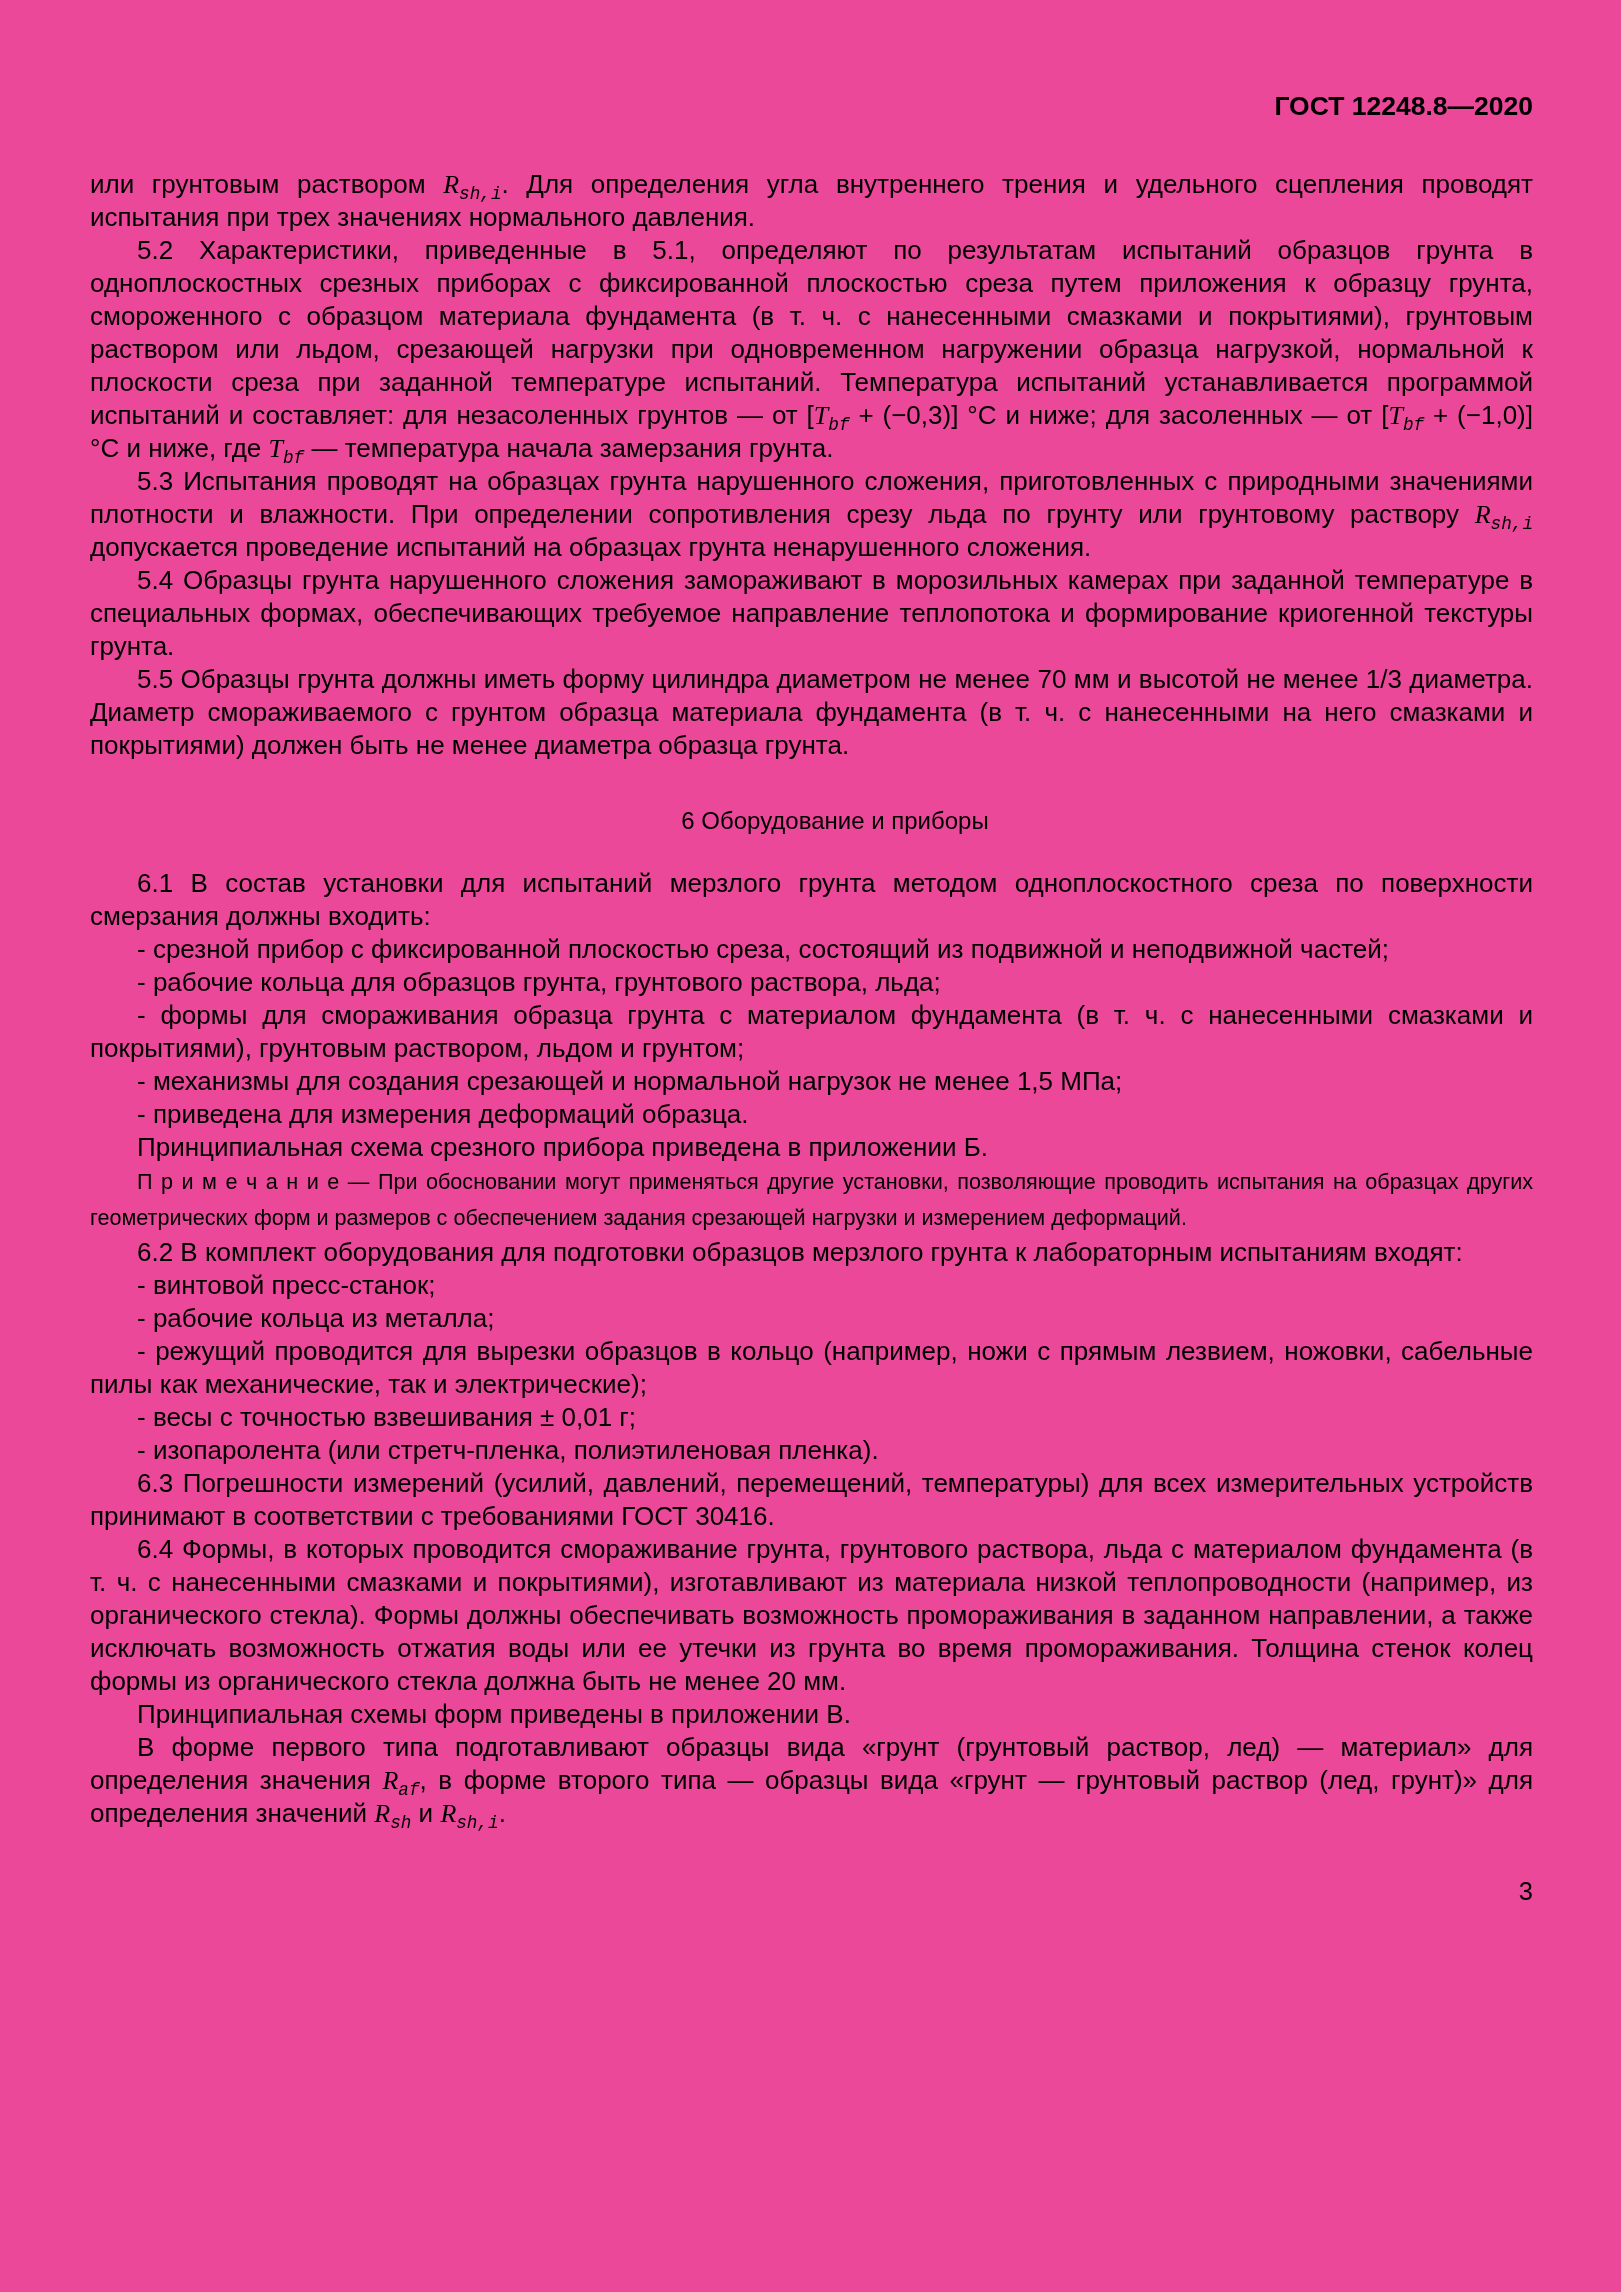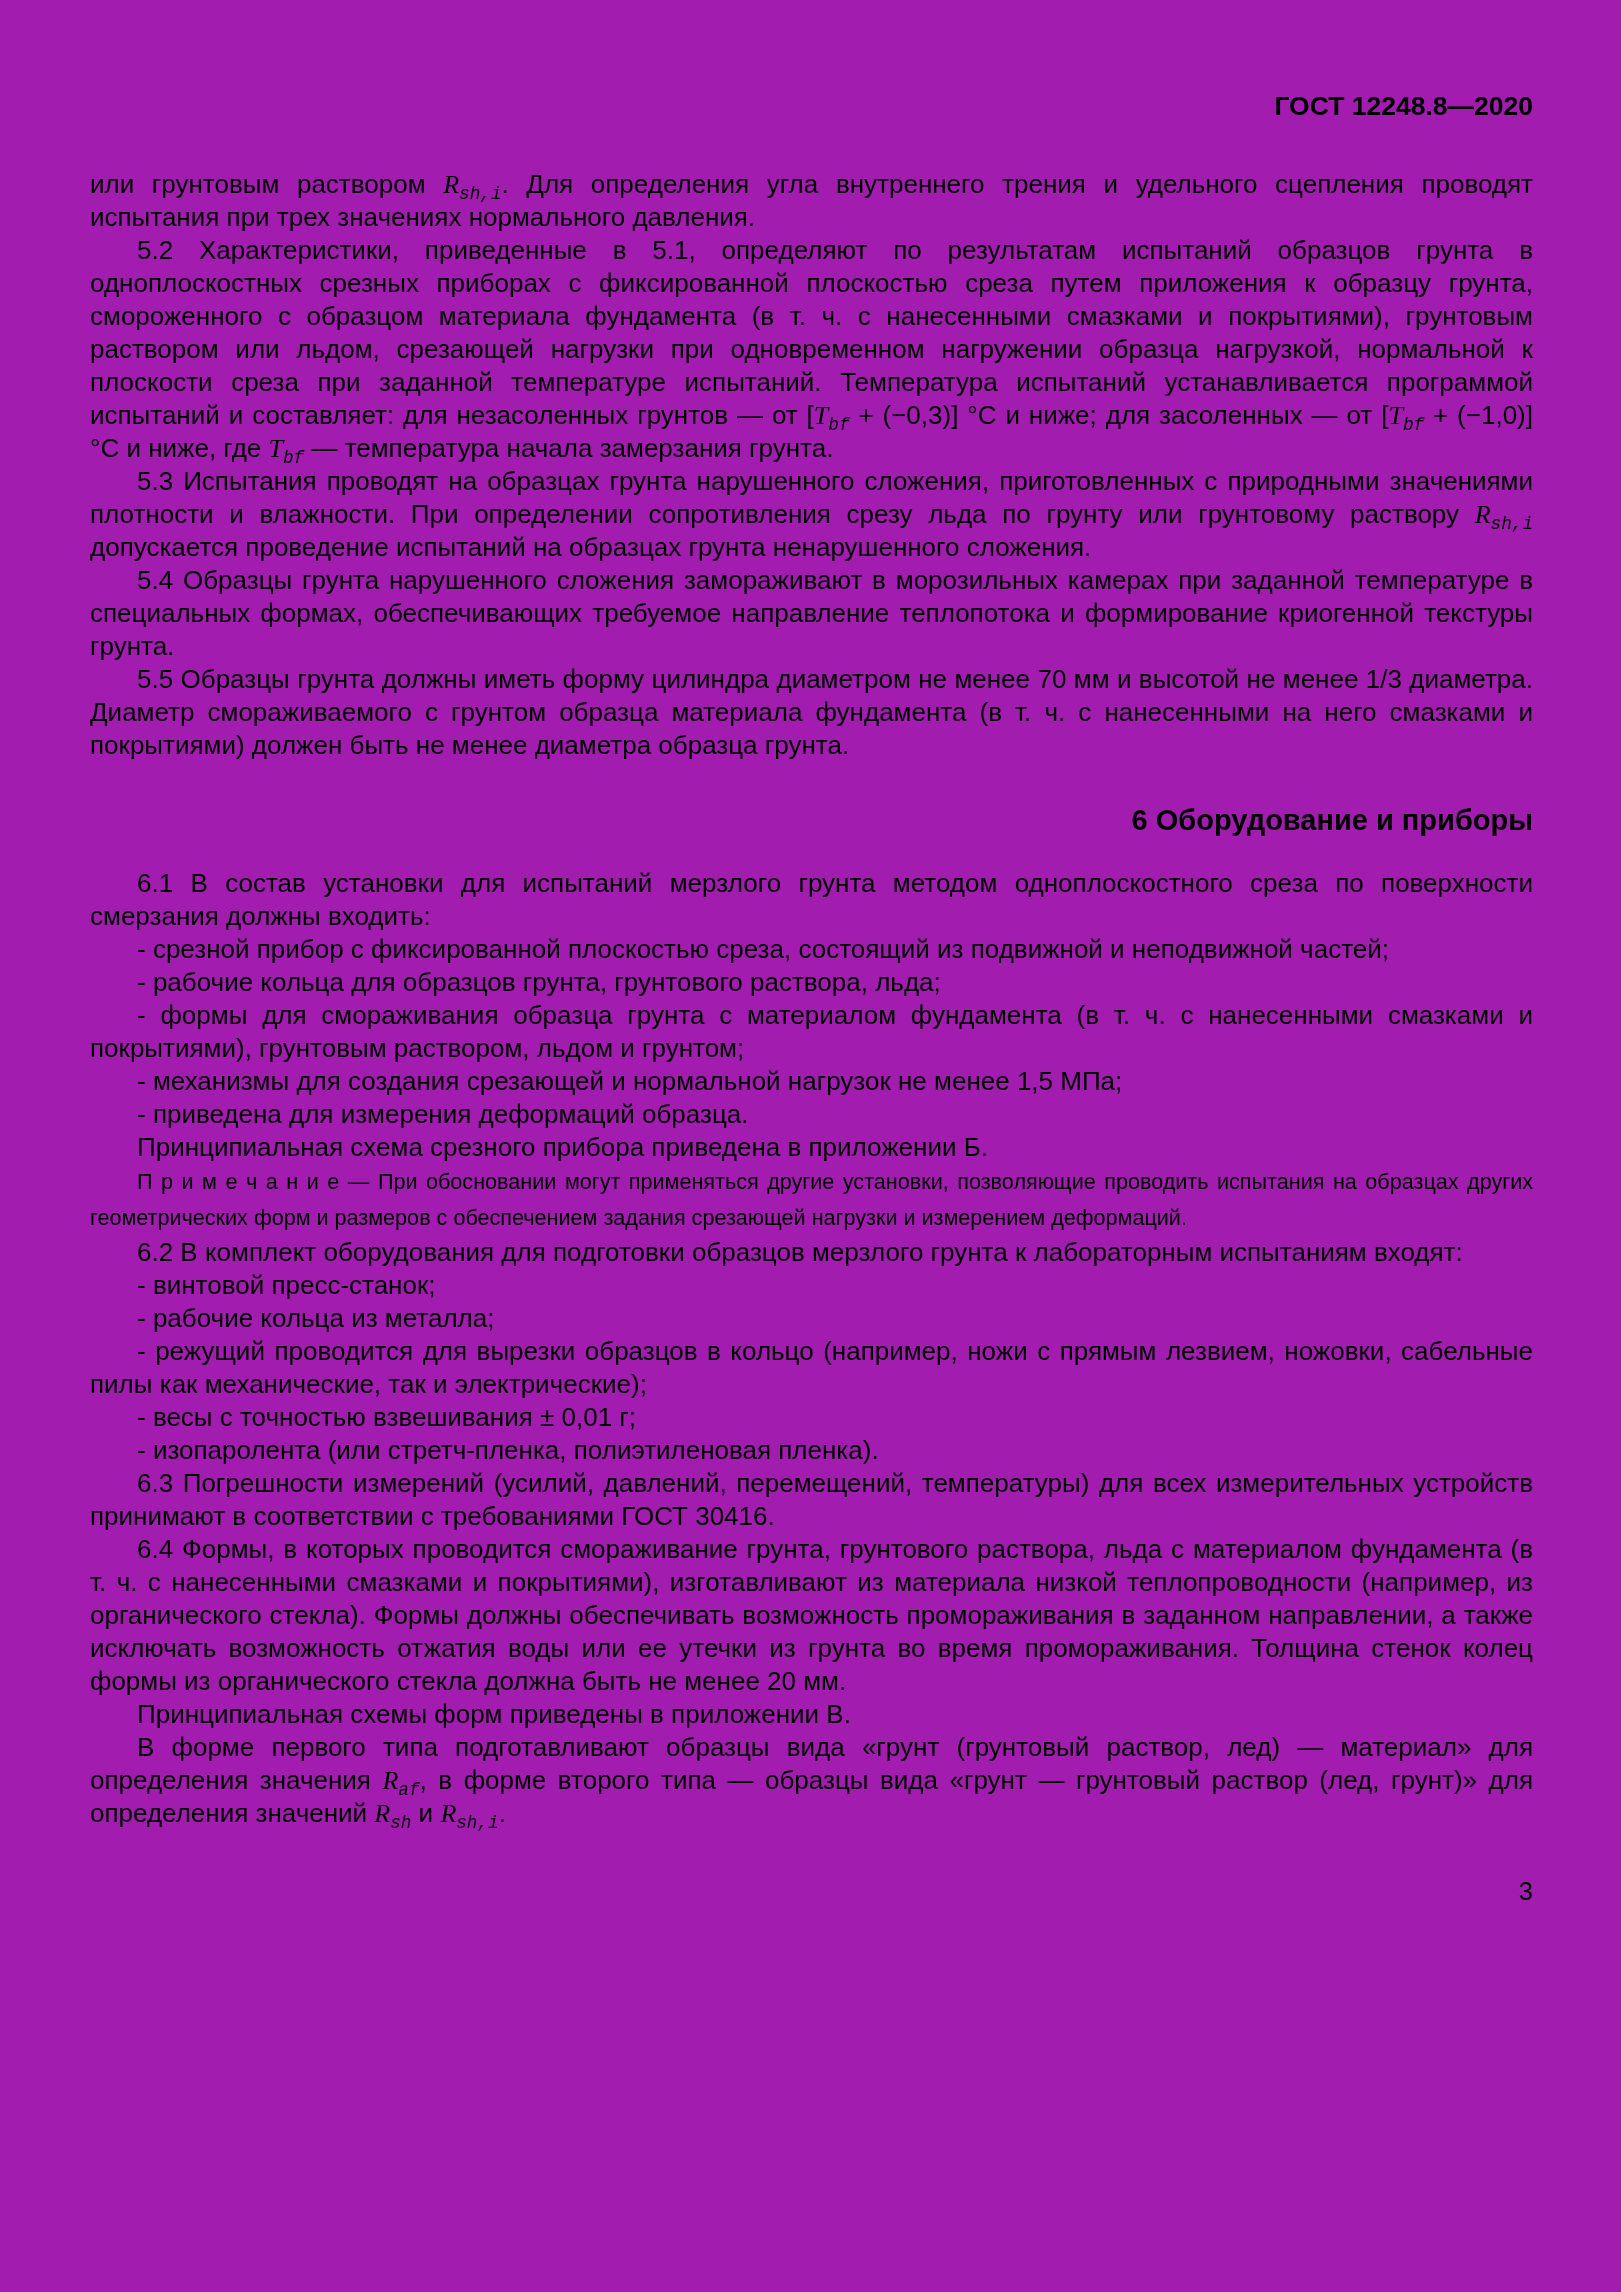--- a/index.html
+++ b/index.html
@@ -12,7 +12,7 @@
     width: 1621px;
     height: 2293px;
     margin: 0 auto;
-    background: #a21caf;
+    background: #ec4899;
     color: #000000;
     font-family: "Liberation Sans", sans-serif;
     font-size: 26px;

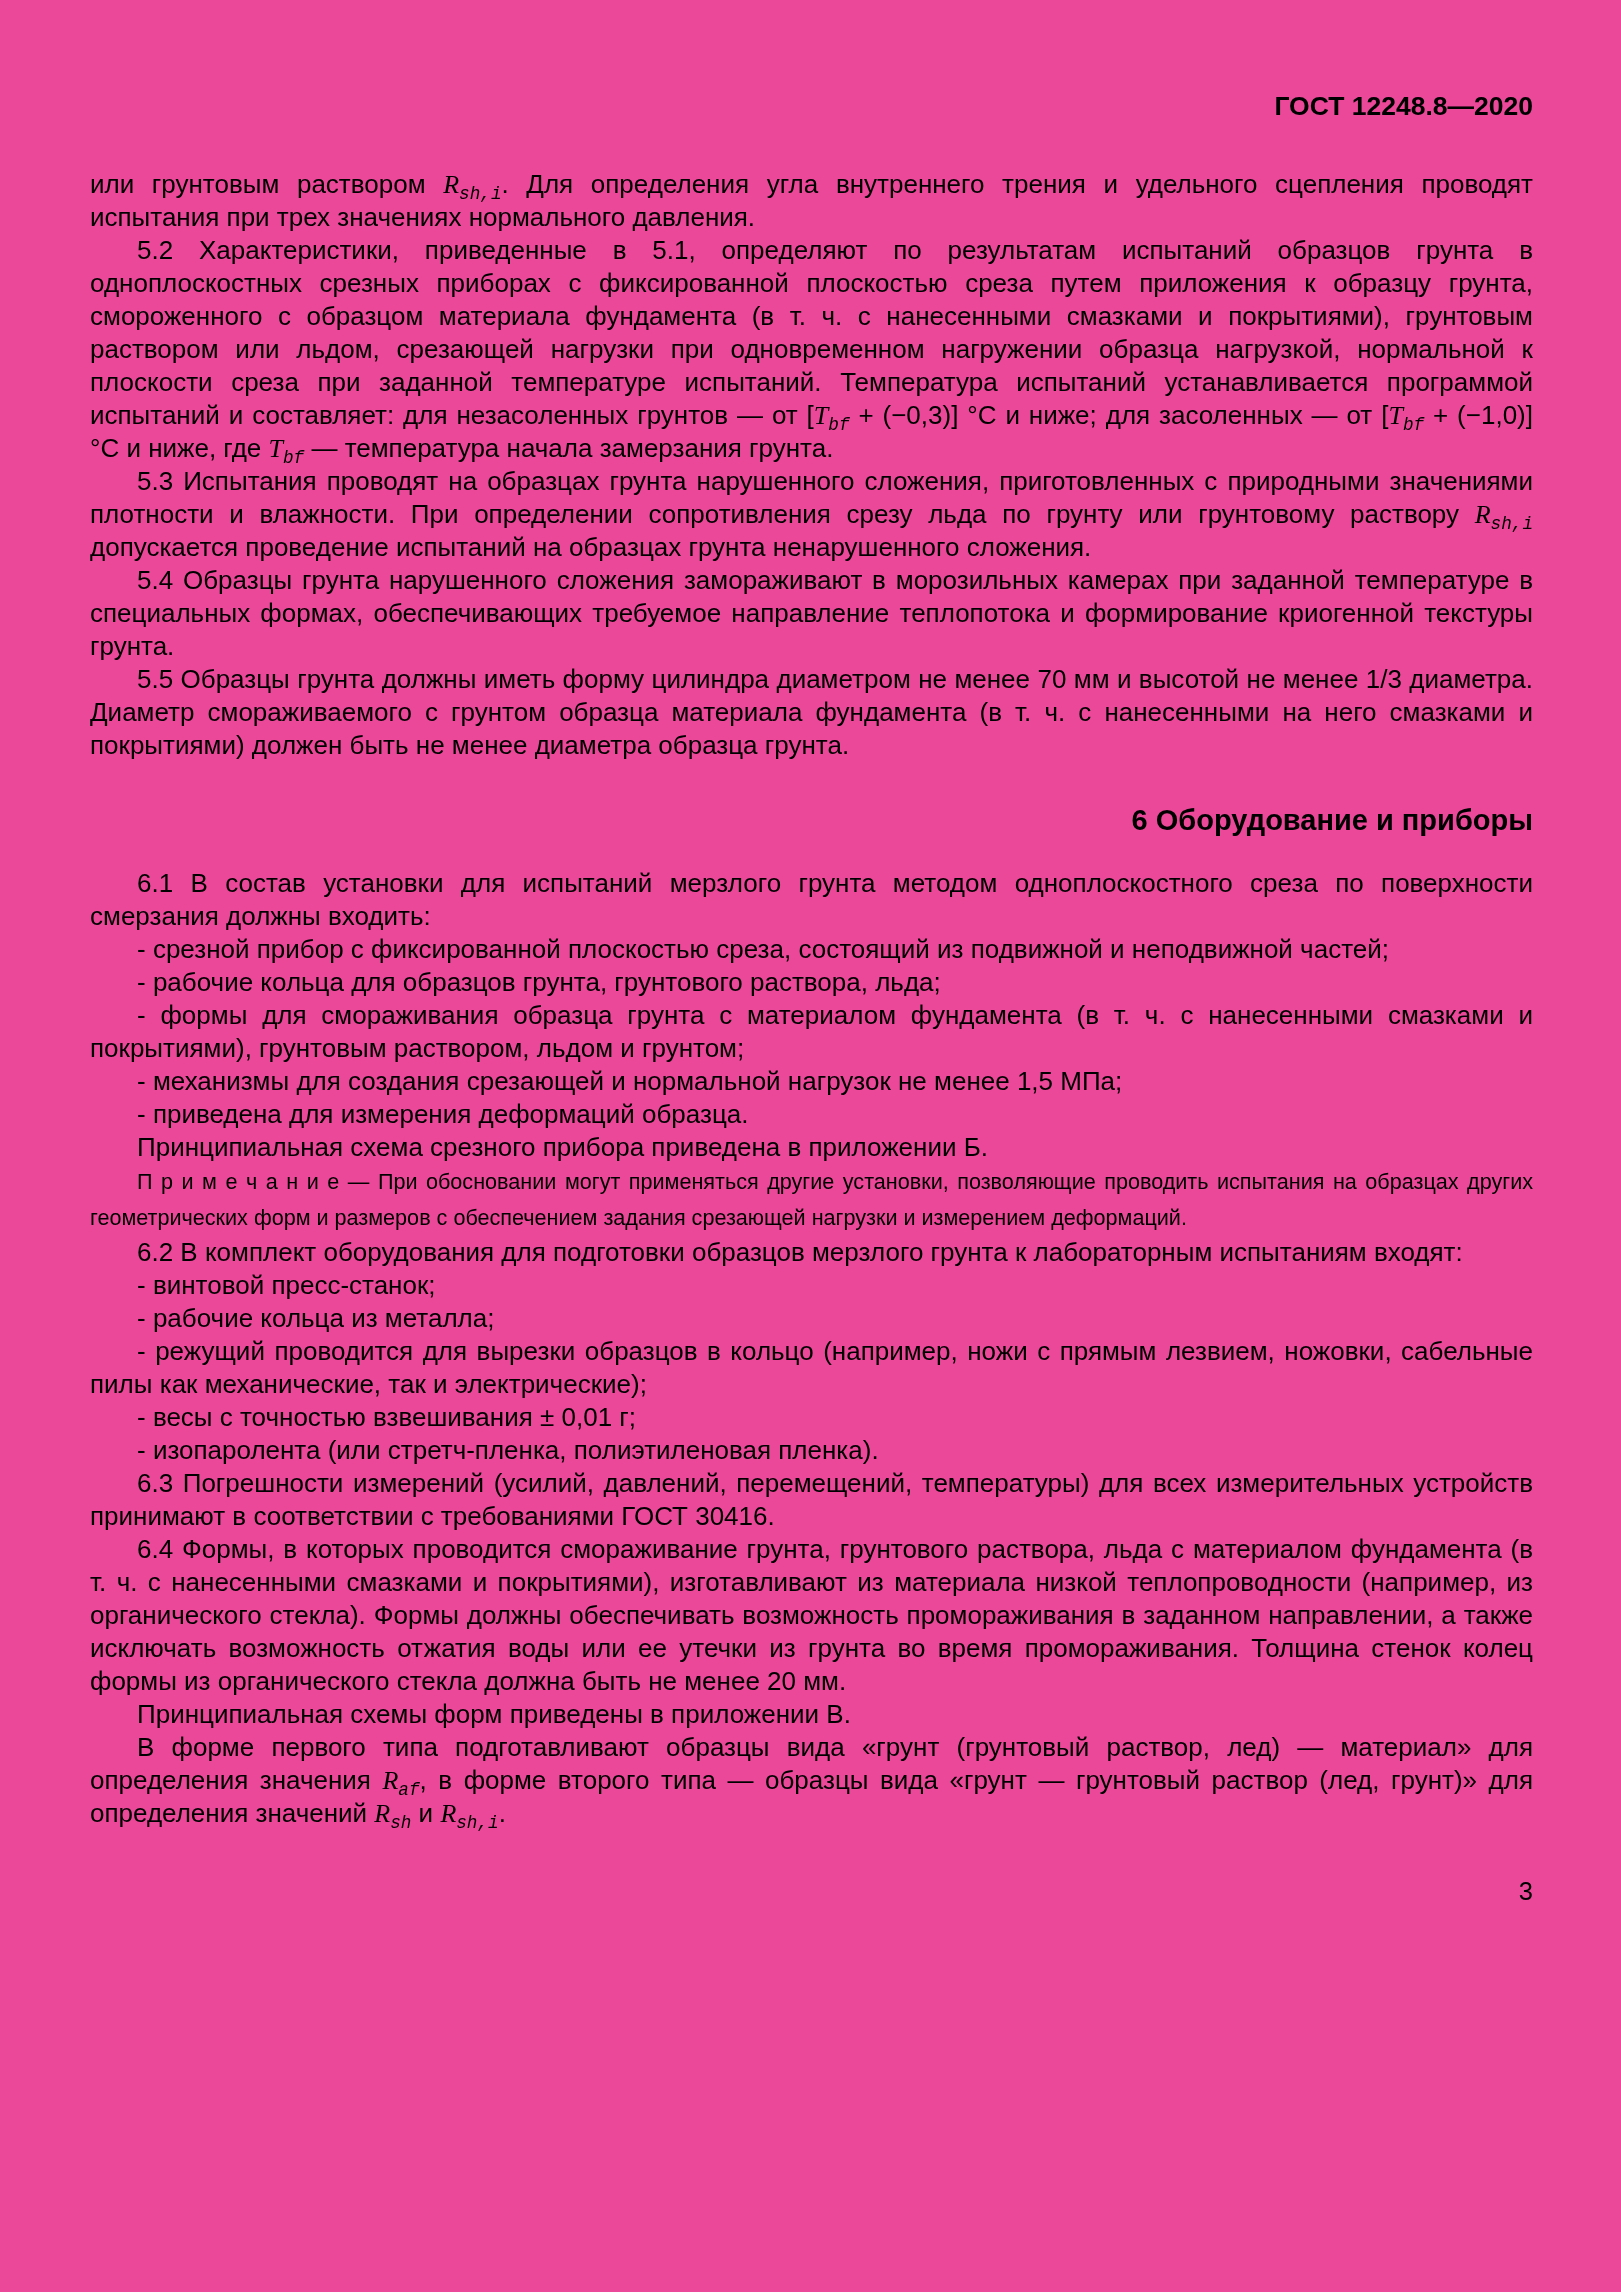--- a/index.html
+++ b/index.html
@@ -33,11 +33,11 @@
   }
   .ind { text-indent: 47px; }
   .heading-6 {
-    font-weight: 700;
-    font-size: 29px;
+    font-weight: 400;
+    font-size: 24px;
     line-height: 35px;
     margin: 41px 0 29px 47px;
-    text-align: right;
+    text-align: center;
   }
   .note {
     font-size: 21.6px;

